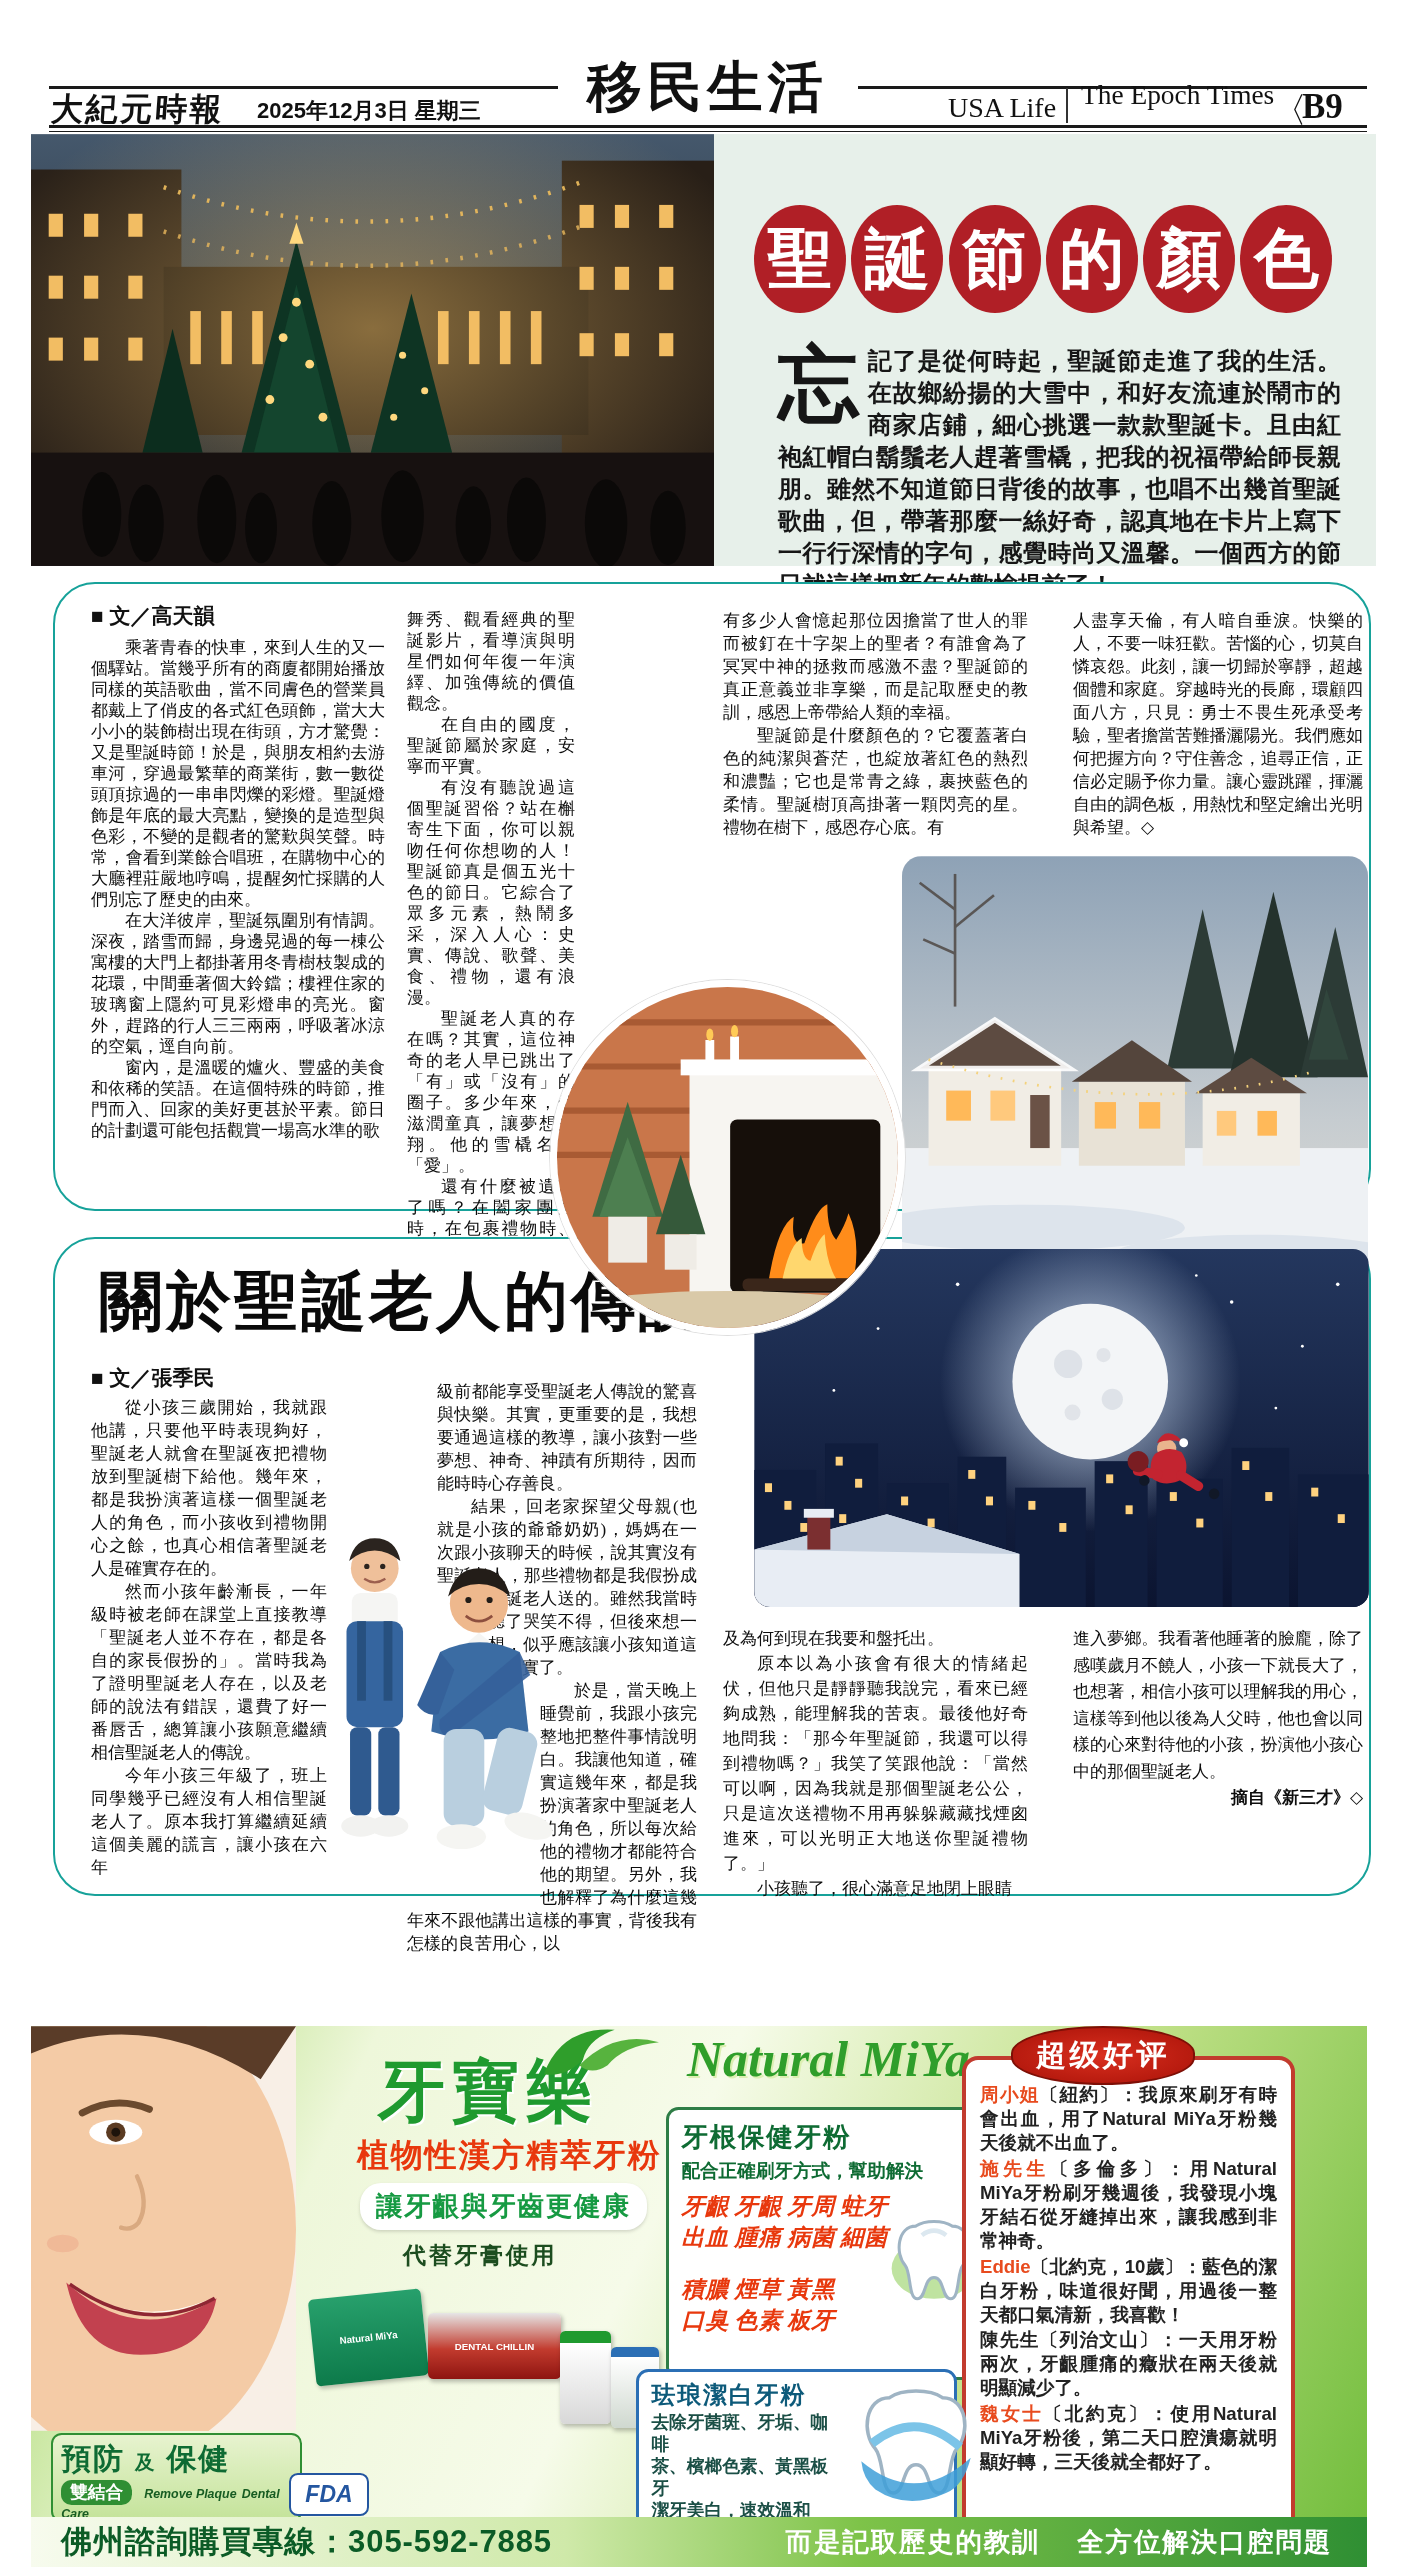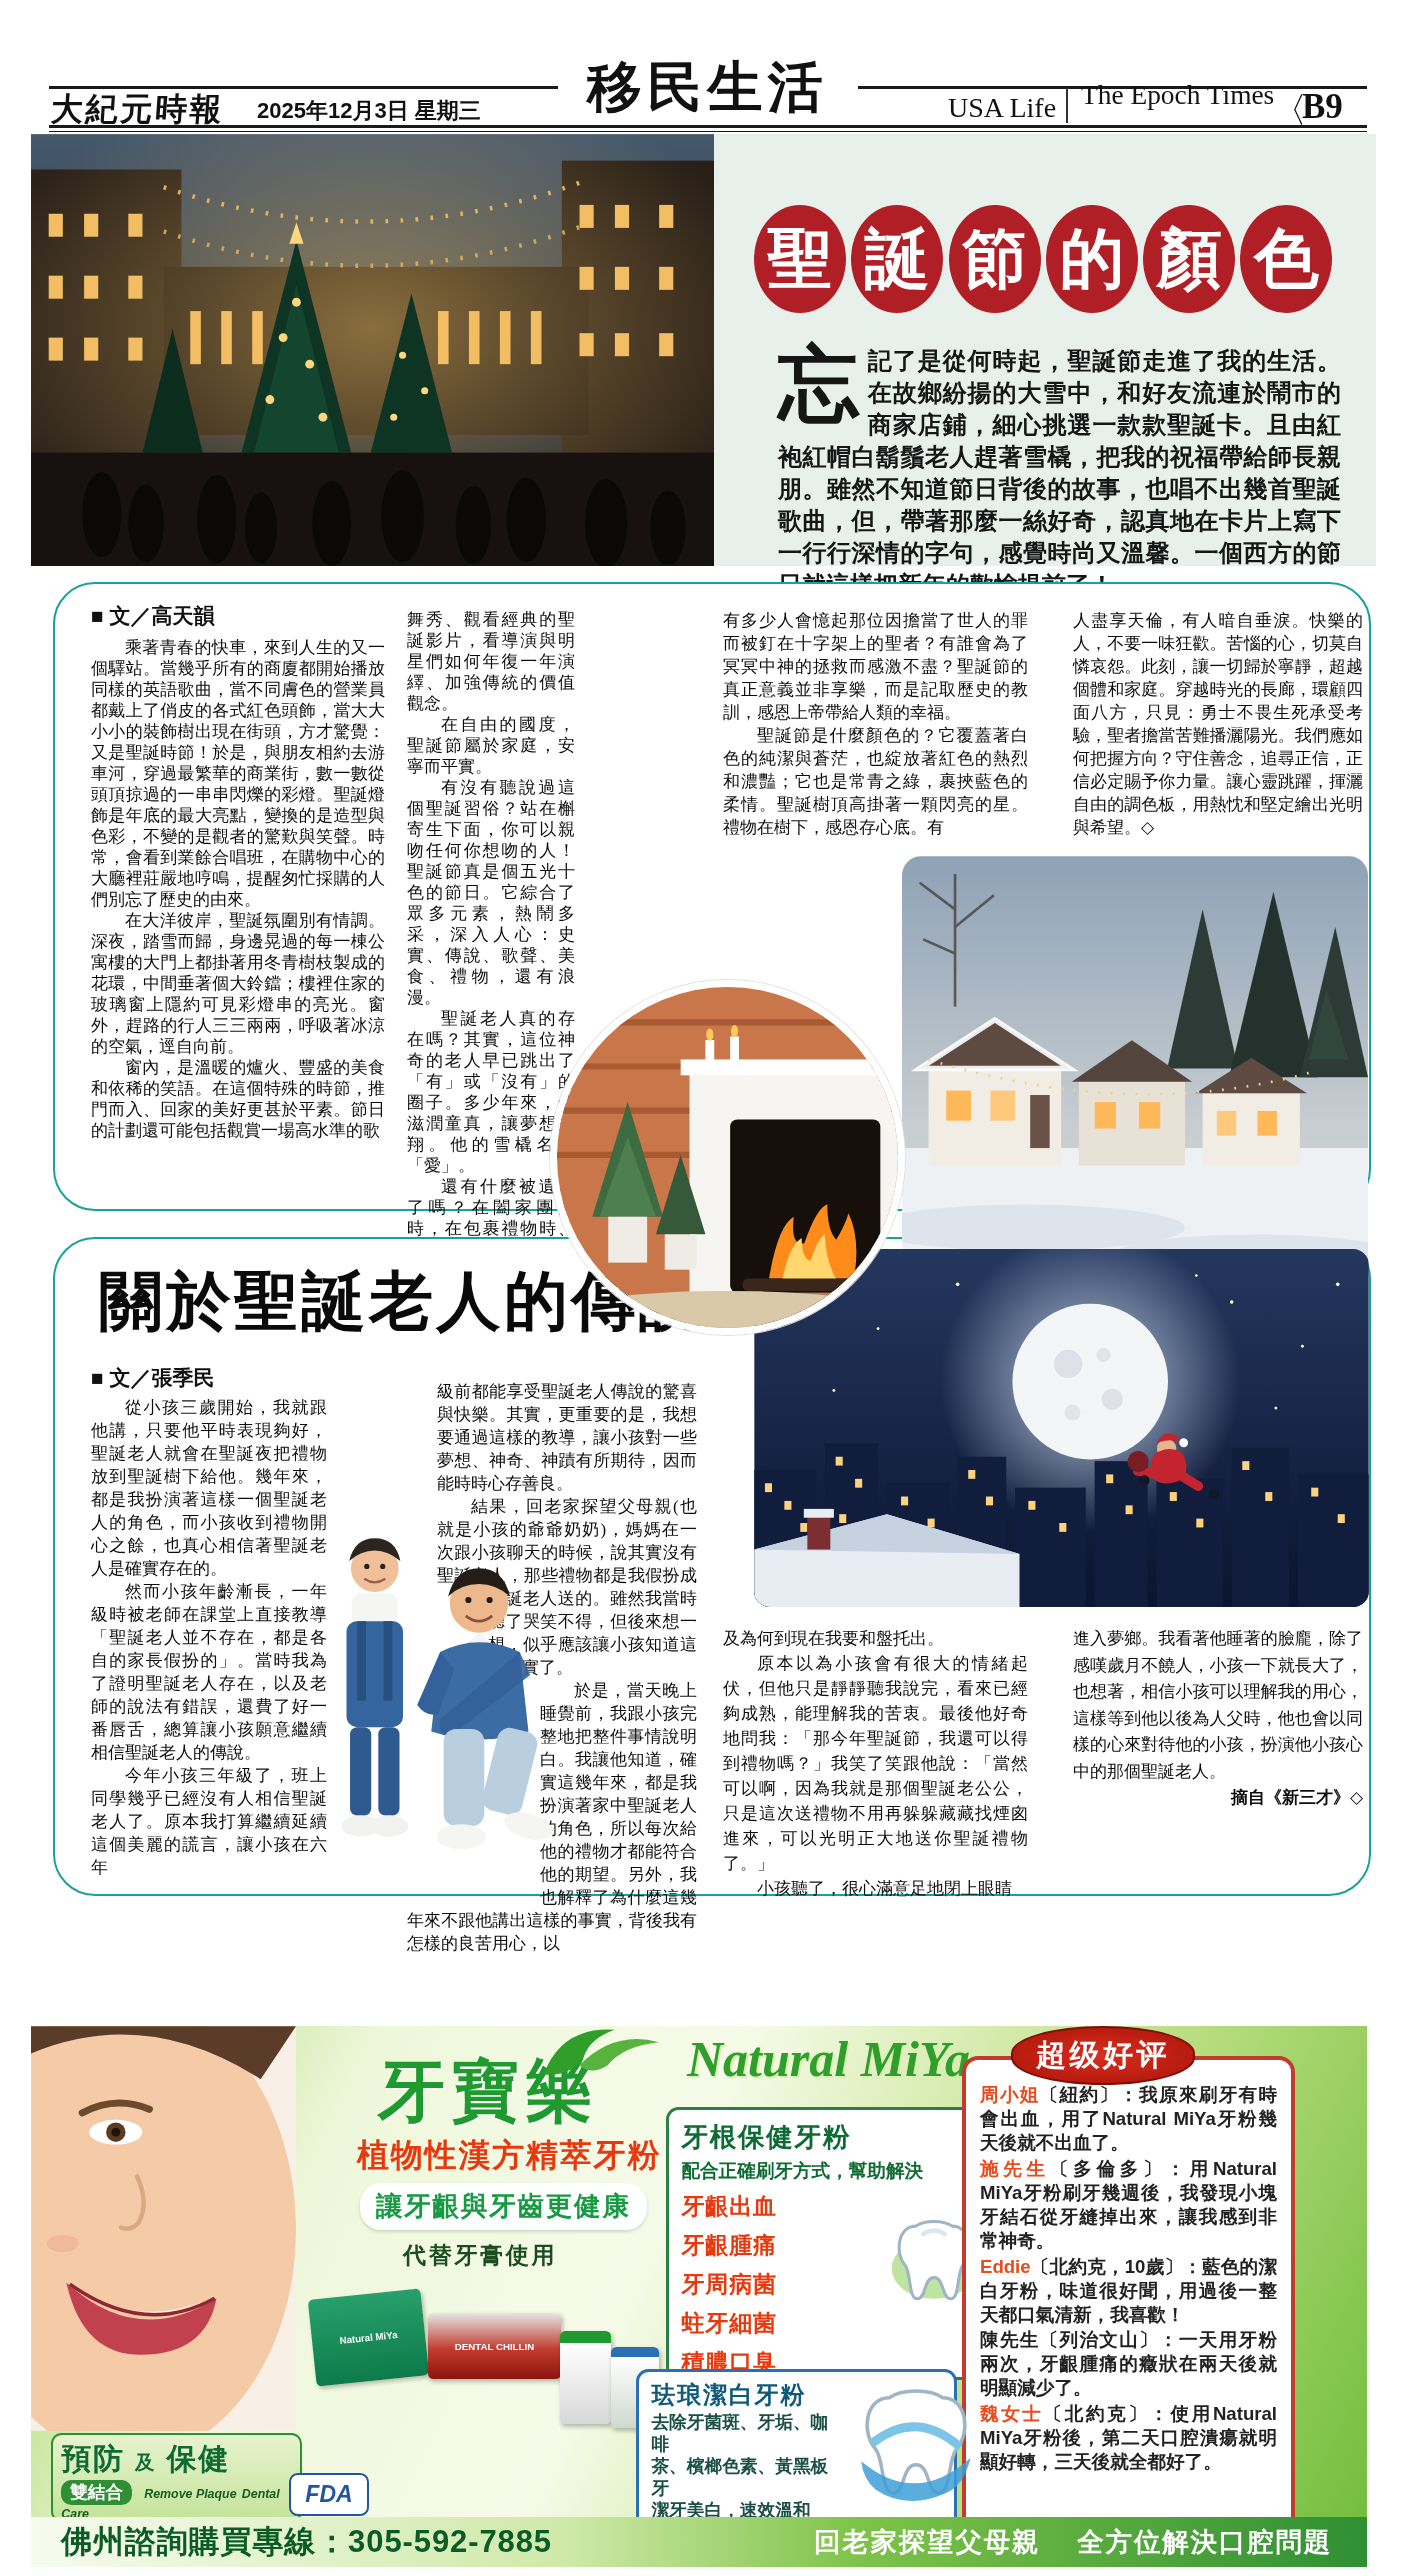--- a/index.html
+++ b/index.html
@@ -76,7 +76,7 @@
   #panel1{left:635px;top:81px;width:290px;height:249px;border:3.5px solid #2e7d46;padding:8.8px 12.4px;}
   #panel1 h3{margin:0;font-size:26.5px;font-weight:900;color:#0e6b33;letter-spacing:1.8px;}
   #panel1 .sub{font-size:18.6px;font-weight:800;color:#0e6b33;margin:3.5px 0 7px 0;}
-  #p1items{display:grid;grid-template-columns:1fr;row-gap:8px;width:212px;}
+  #p1items{display:grid;grid-template-columns:1fr 1fr 1fr 1fr;row-gap:21px;width:212px;font-style:italic;}
   #p1items span{font-size:23px;font-weight:900;color:#e8380d;letter-spacing:0.9px;}
   #panel2{left:605px;top:343px;width:290px;height:149px;border:3.5px solid #2b6fb5;padding:7px 12.4px;}
   #panel2 h3{margin:0;font-size:24px;font-weight:900;color:#0d5a7a;letter-spacing:1.8px;}

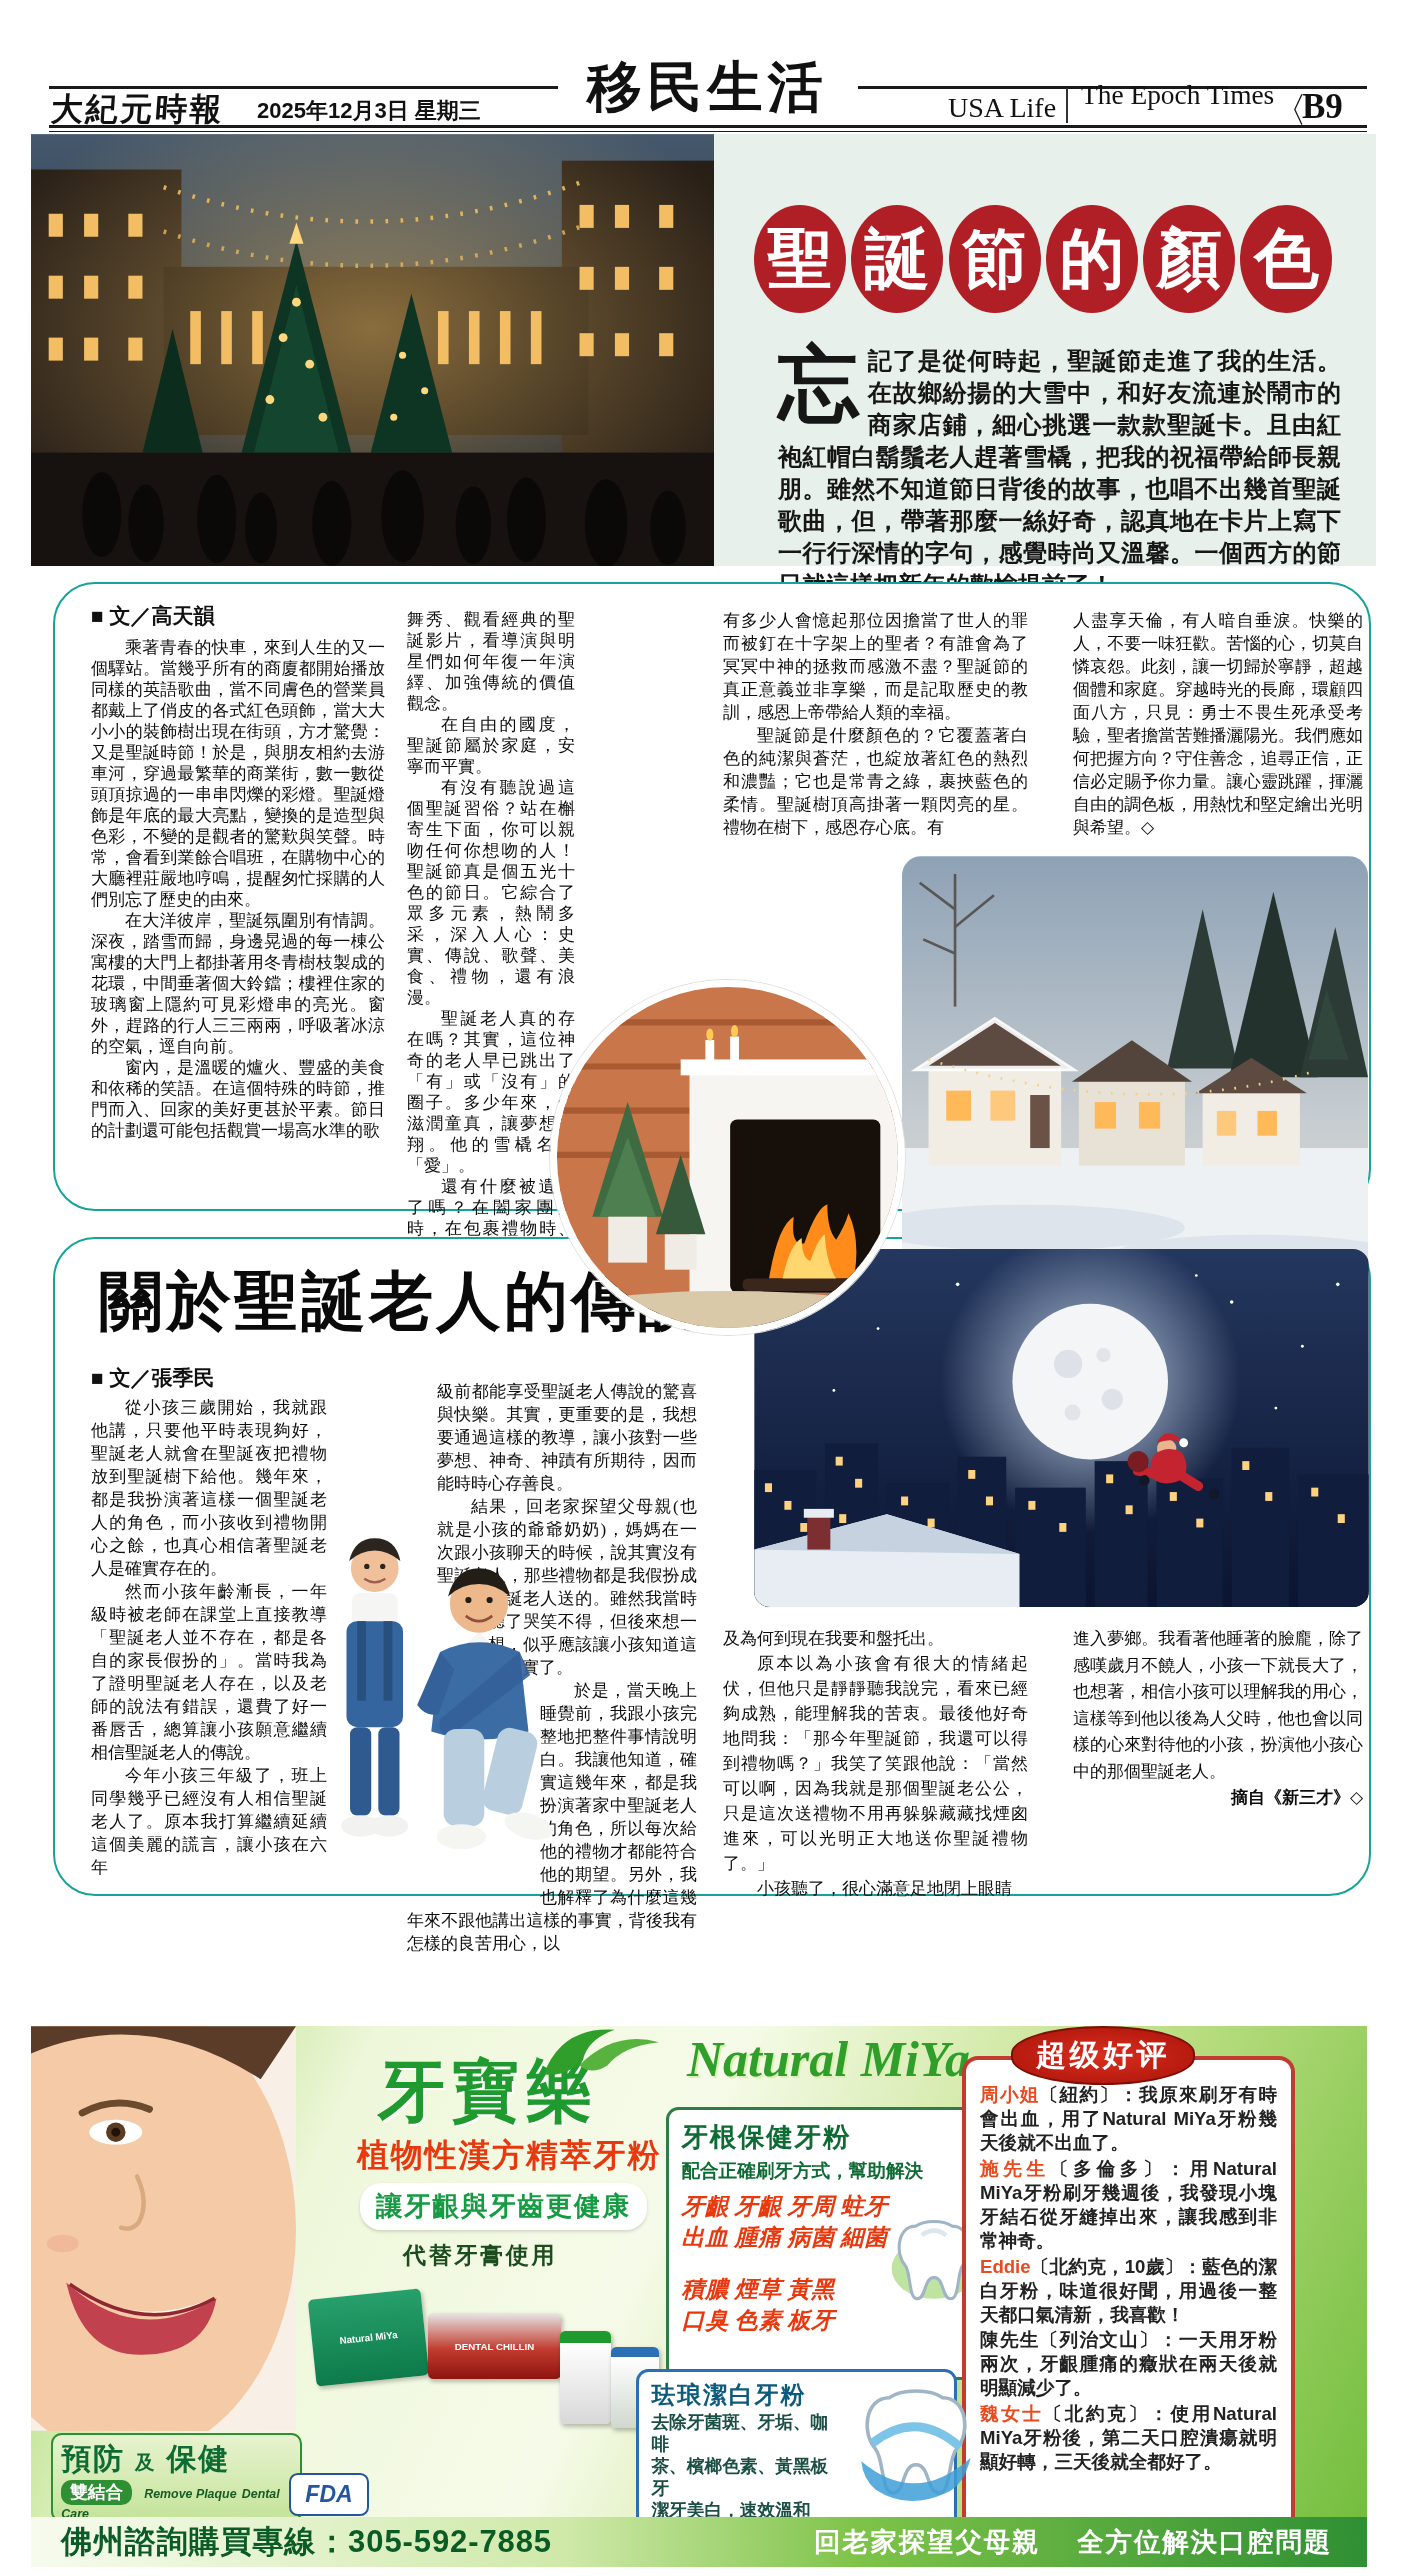--- a/index.html
+++ b/index.html
@@ -553,7 +553,7 @@
 
     <div class="abs" id="adbar">
       <span id="hotline">佛州諮詢購買專線：305-592-7885</span>
-      <span id="services"><span>回老家探望父母親</span><span>全方位解決口腔問題</span></span>
+      <span id="services"><span>而是記取歷史的教訓</span><span>全方位解決口腔問題</span></span>
     </div>
   </div>
 

